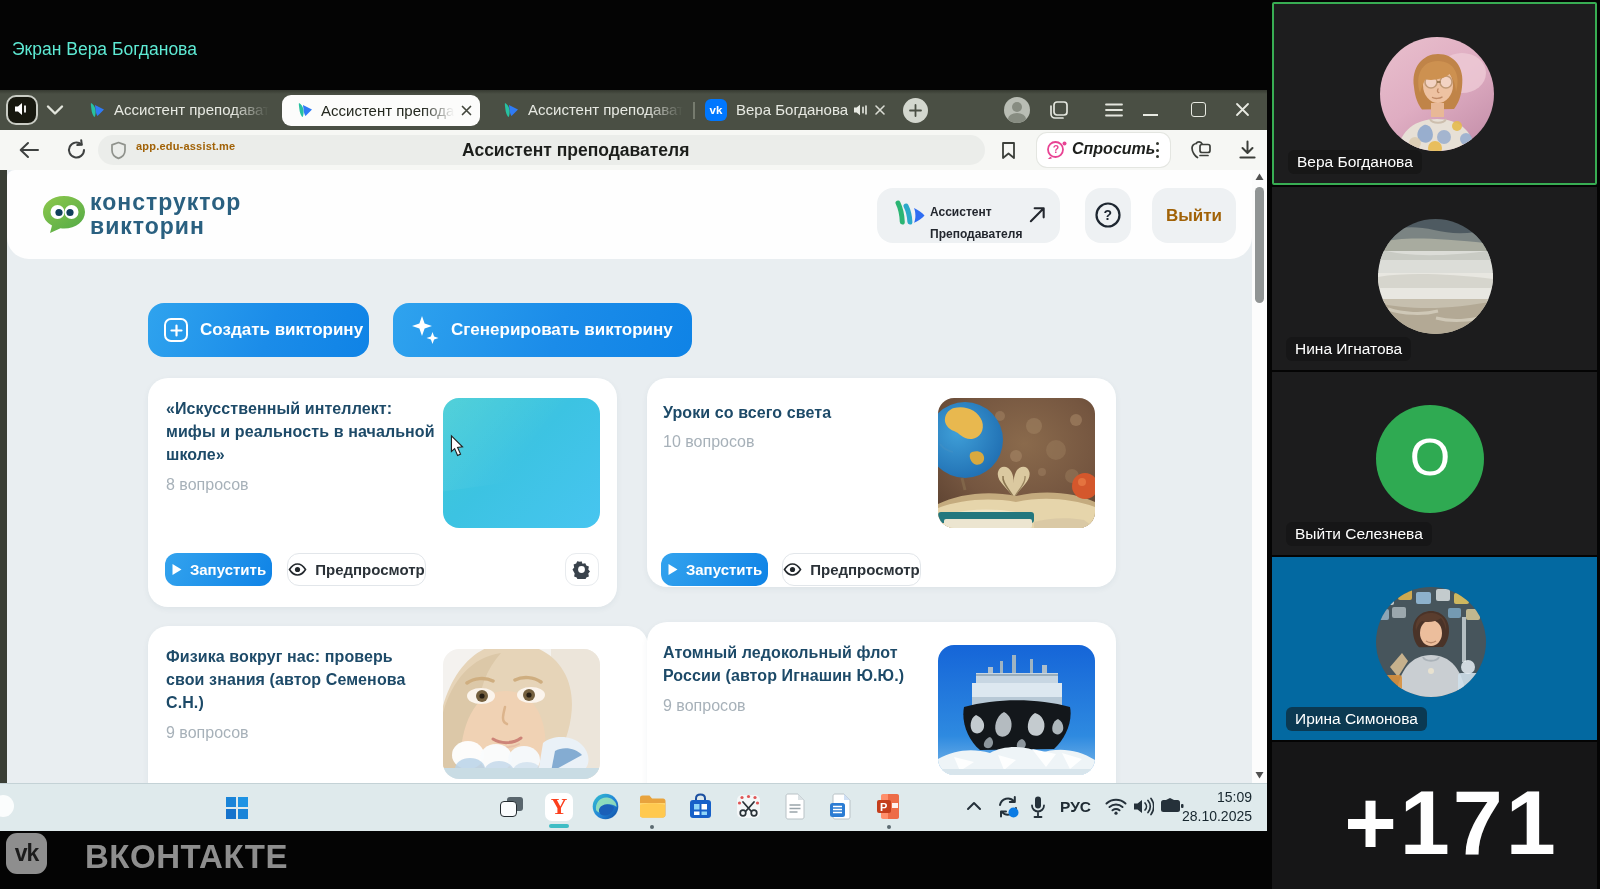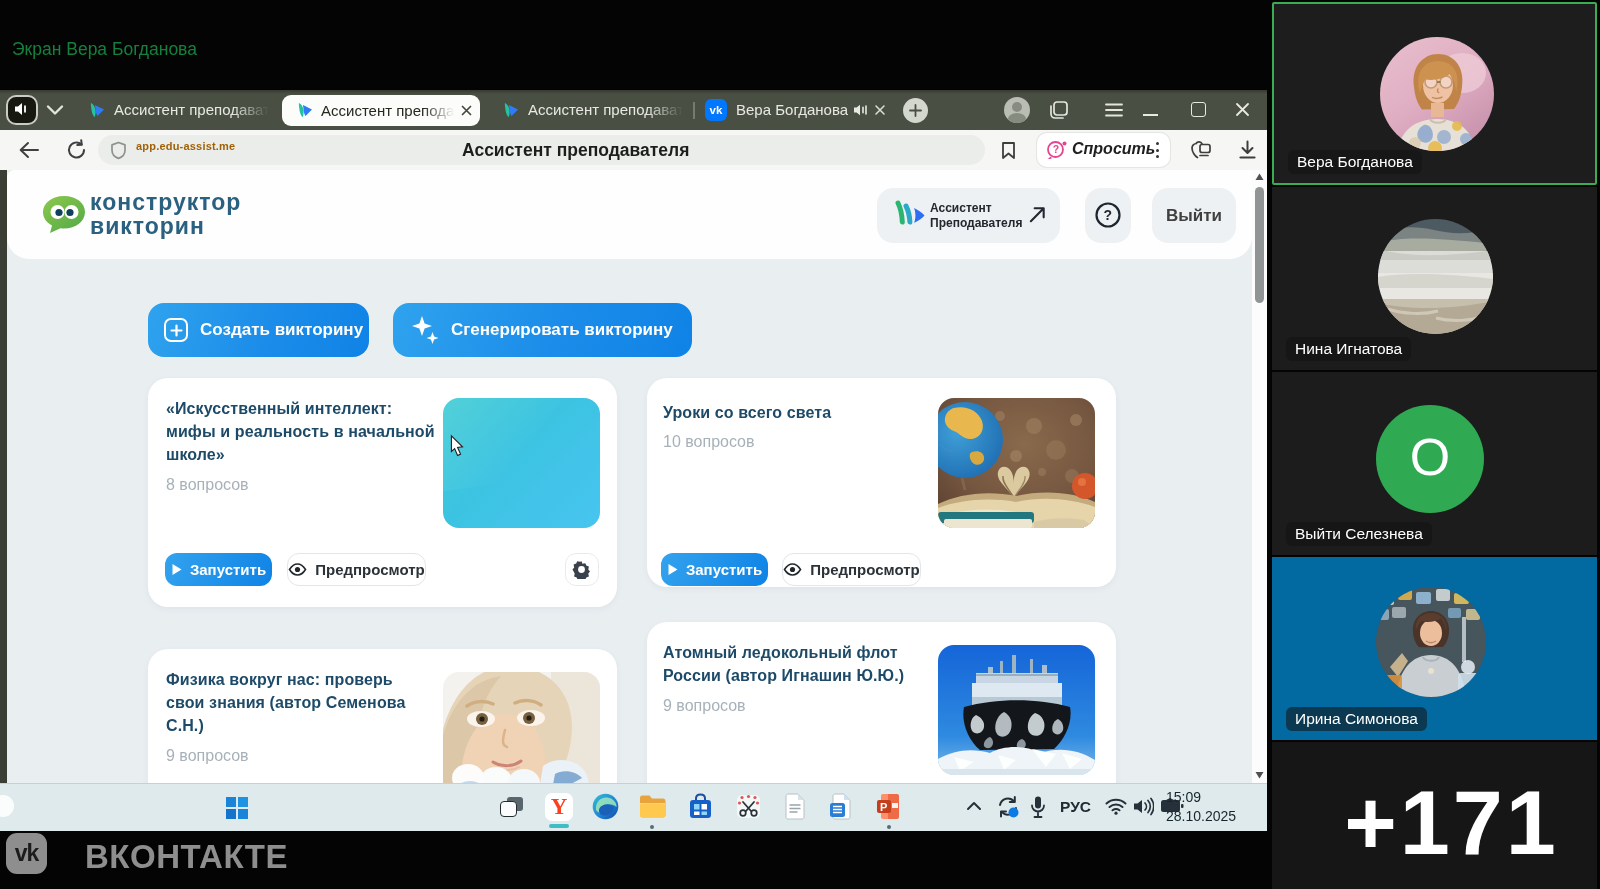--- a/index.html
+++ b/index.html
@@ -24,7 +24,7 @@
 <body>
 <div id="stage">
 
-  <div class="abs" style="left:12px;top:39px;color:#15803d;font-size:17.5px;">Экран Вера Богданова</div>
+  <div class="abs" style="left:12px;top:39px;color:#5eead4;font-size:17.5px;">Экран Вера Богданова</div>
 
   <div class="abs" id="browser" style="left:0;top:90px;width:1267px;height:741px;background:#e9eef1;">
 

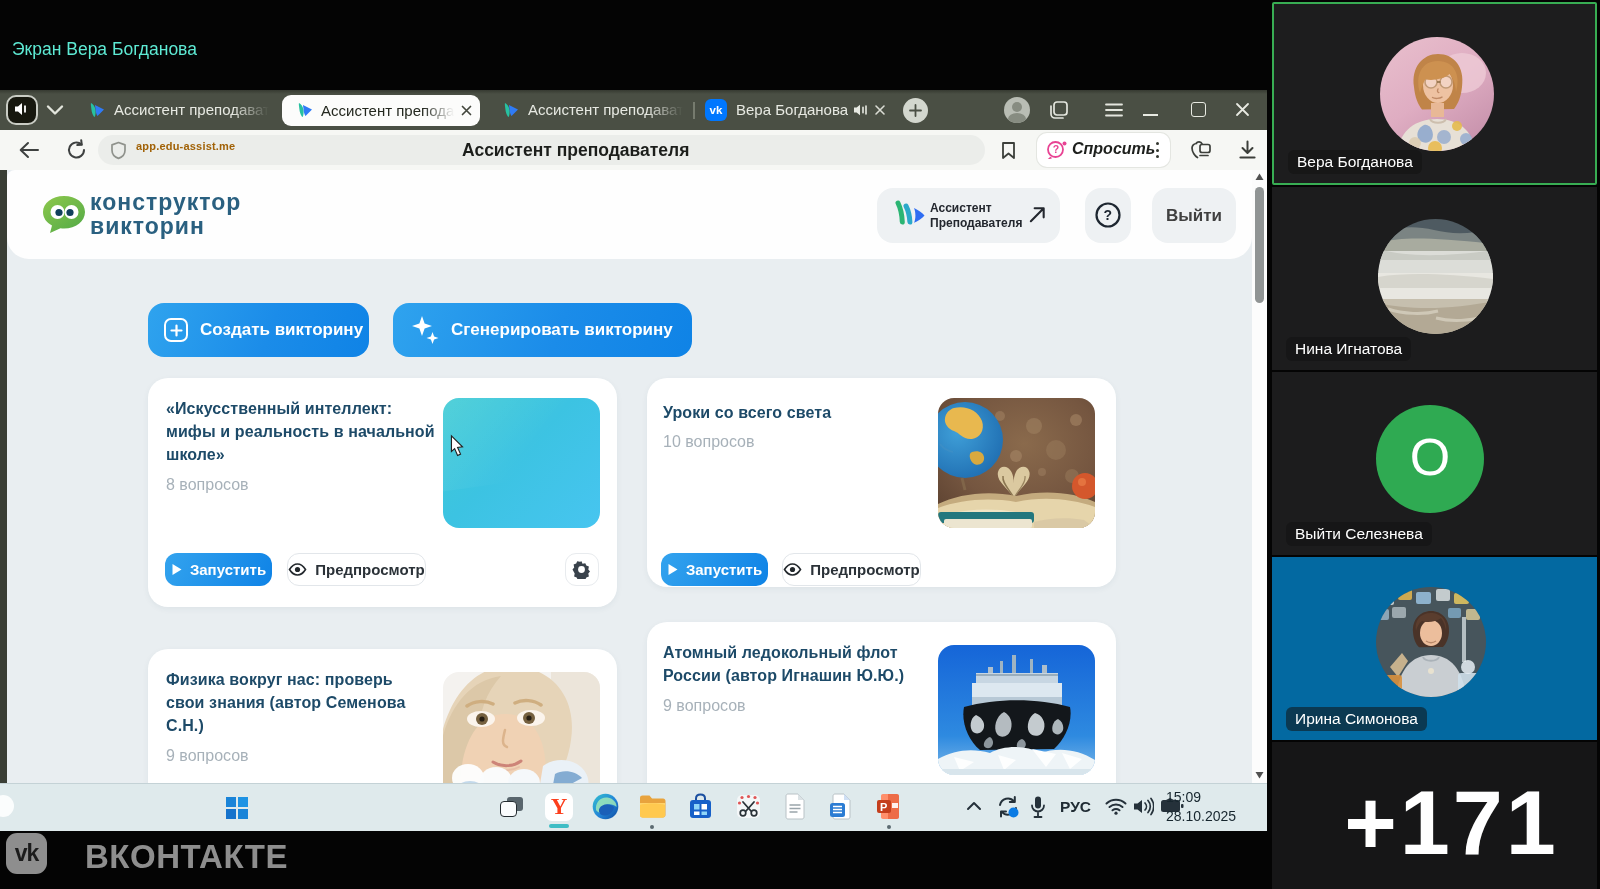--- a/index.html
+++ b/index.html
@@ -177,7 +177,7 @@
             <path d="M13 7c2.3 4.5 3.6 10 3.9 16" stroke="#2ba9c9" stroke-width="5" stroke-linecap="round" fill="none"></path>
             <path d="M21 9c3.5 1.5 8 4.5 10.5 7.5-2.5 3-7 6-10.5 7.3 1-2.3 1.4-4.8 1.4-7.4S22 11.3 21 9z" fill="#2f6df2"></path>
           </svg>
-          <div class="abs" style="left:53px;top:13px;font-size:12px;font-weight:bold;color:#23272e;line-height:15px;">Ассистент<br>Преподавателя</div>
+          <div class="abs" style="left:53px;top:13px;font-size:12px;font-weight:bold;color:#23272e;line-height:22px;">Ассистент<br>Преподавателя</div>
           <svg class="abs" style="left:151px;top:17px;" width="19" height="19" viewBox="0 0 20 20">
             <path d="M3 17L16 4M7 3.5h9.5V13" stroke="#23272e" stroke-width="2.2" fill="none" stroke-linecap="round" stroke-linejoin="round"></path>
           </svg>

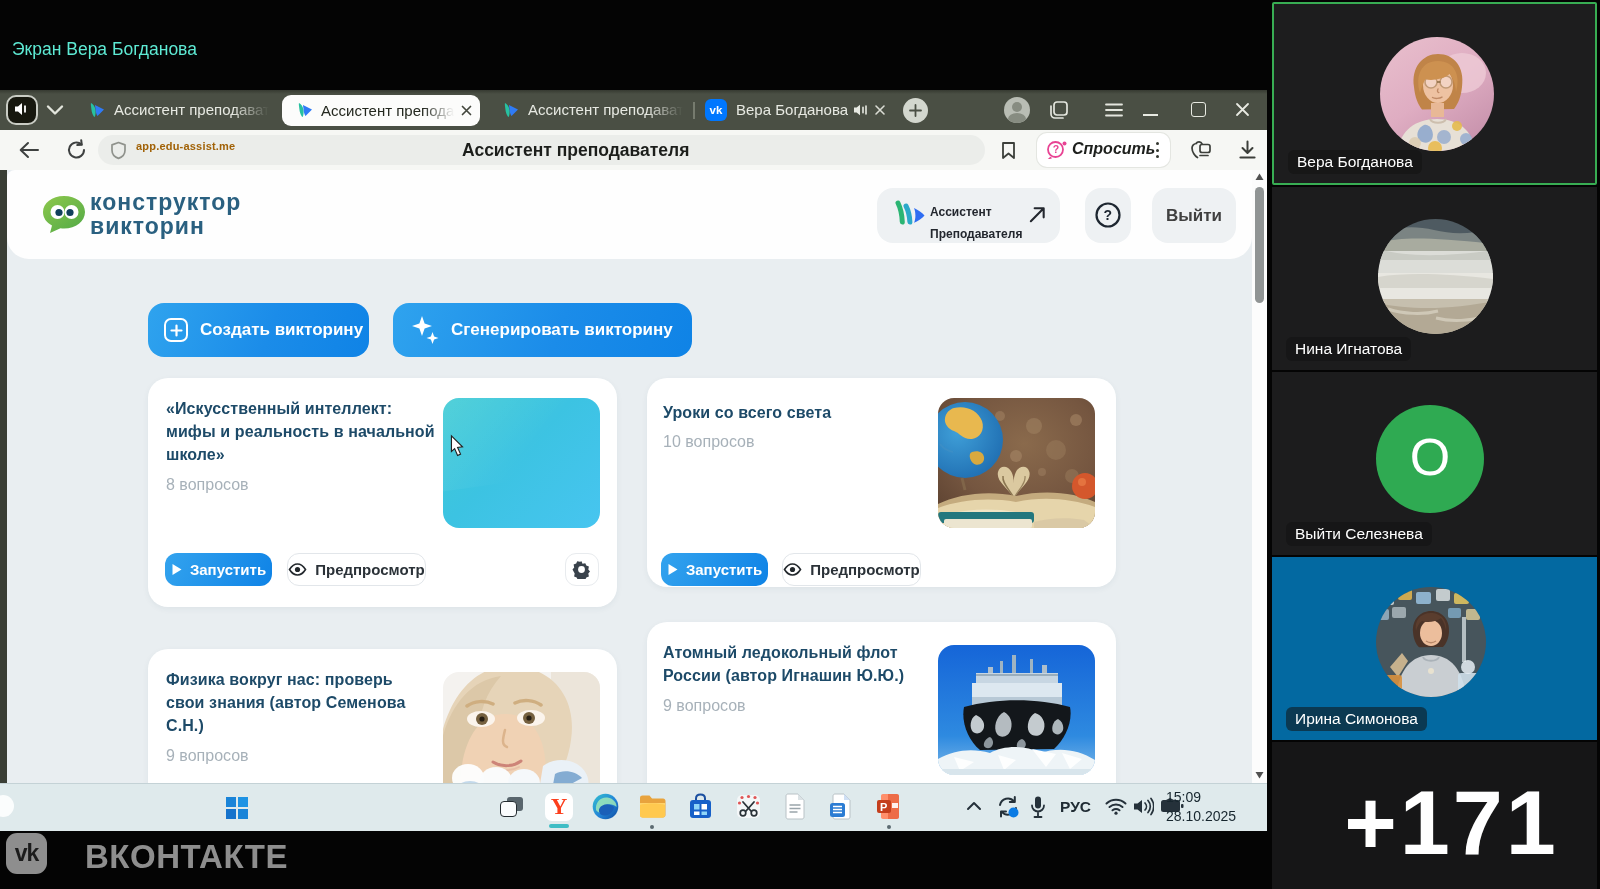--- a/index.html
+++ b/index.html
@@ -190,7 +190,7 @@
           </svg>
         </div>
 
-        <div class="hdrbtn" style="left:1145px;top:18px;width:84px;height:55px;font-size:17px;font-weight:bold;color:#404040;text-align:center;line-height:55px;">Выйти</div>
+        <div class="hdrbtn" style="left:1145px;top:18px;width:84px;height:55px;font-size:17px;font-weight:bold;color:#a16207;text-align:center;line-height:55px;">Выйти</div>
       </div>
 
       <div class="abs" style="left:393px;top:133px;width:299px;height:54px;border-radius:16px;background:linear-gradient(110deg,#2fa3ee 0%,#1b8ce9 55%,#0f83e6 100%);">

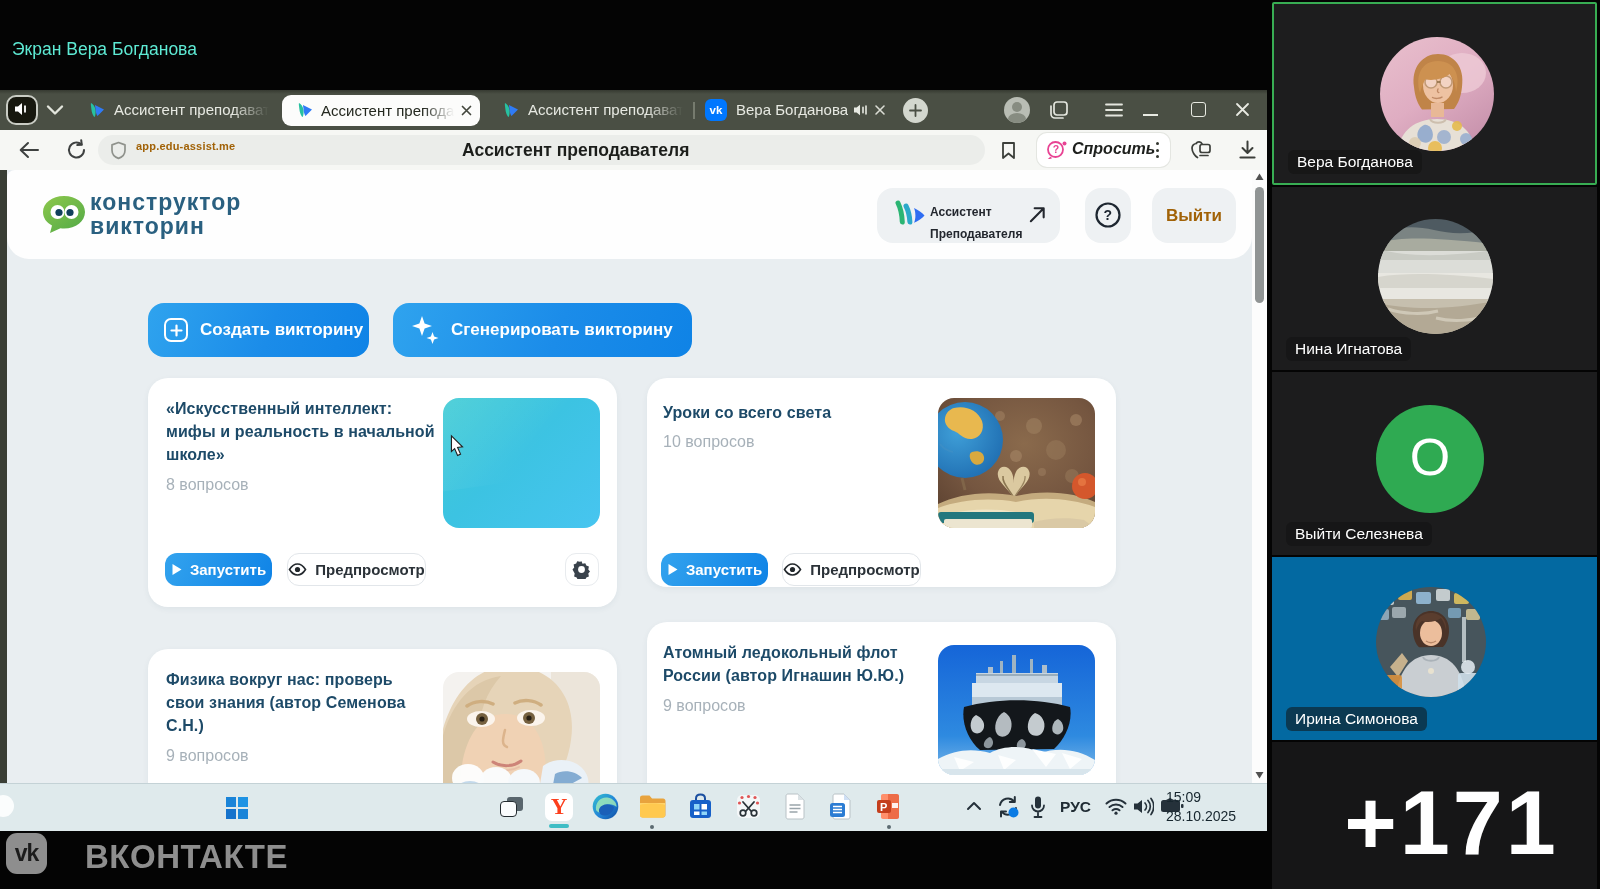--- a/index.html
+++ b/index.html
@@ -300,7 +300,7 @@
         </div>
       </div>
 
-      <div class="card" style="left:148px;top:479px;width:469px;height:229px;">
+      <div class="card" style="left:148px;top:456px;width:469px;height:229px;padding-left:31px;">
         <div class="ctitle abs" style="left:18px;top:19px;">Физика вокруг нас: проверь<br>свои знания (автор Семенова<br>С.Н.)</div>
         <div class="qcount abs" style="left:18px;top:98px;">9 вопросов</div>
         <div class="abs" style="left:295px;top:23px;width:157px;height:130px;border-radius:16px;overflow:hidden;">

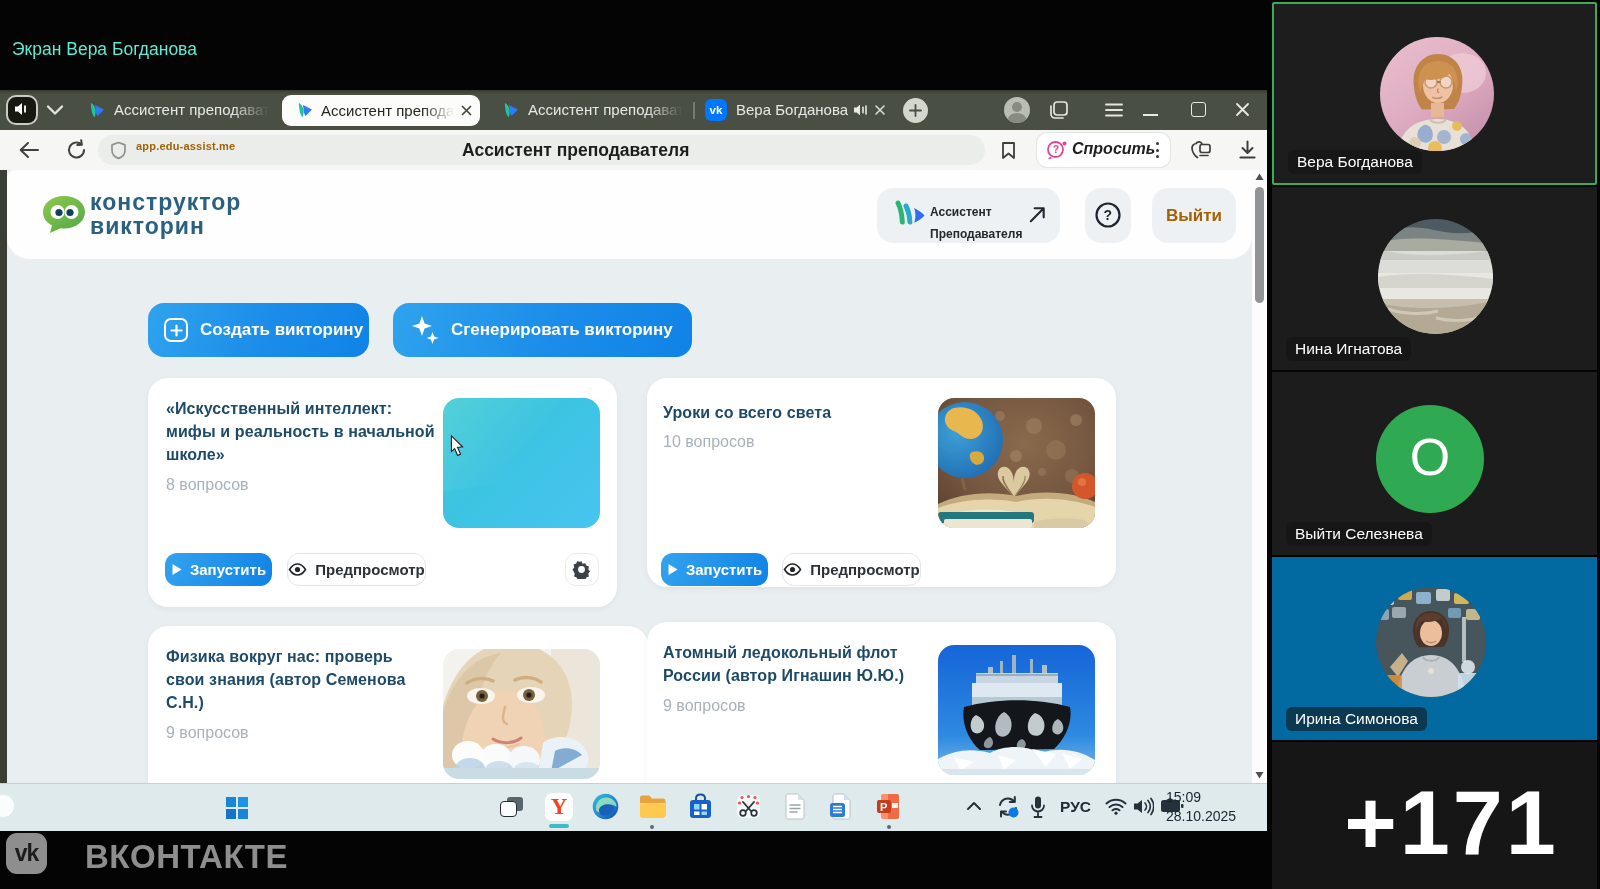--- a/index.html
+++ b/index.html
@@ -513,7 +513,7 @@
         <rect x="21" y="7" width="2.5" height="4" rx="1" fill="#25313a"></rect>
         <path d="M6 3L10 1l4 2z" fill="#25313a"></path>
       </svg>
-      <div class="abs" style="left:1166px;top:4px;width:86px;font-size:14px;color:#17262e;line-height:19px;">15:09<br>28.10.2025</div>
+      <div class="abs" style="left:1166px;top:4px;width:86px;text-align:right;font-size:14px;color:#17262e;line-height:19px;">15:09<br>28.10.2025</div>
     </div>
   </div>
 

